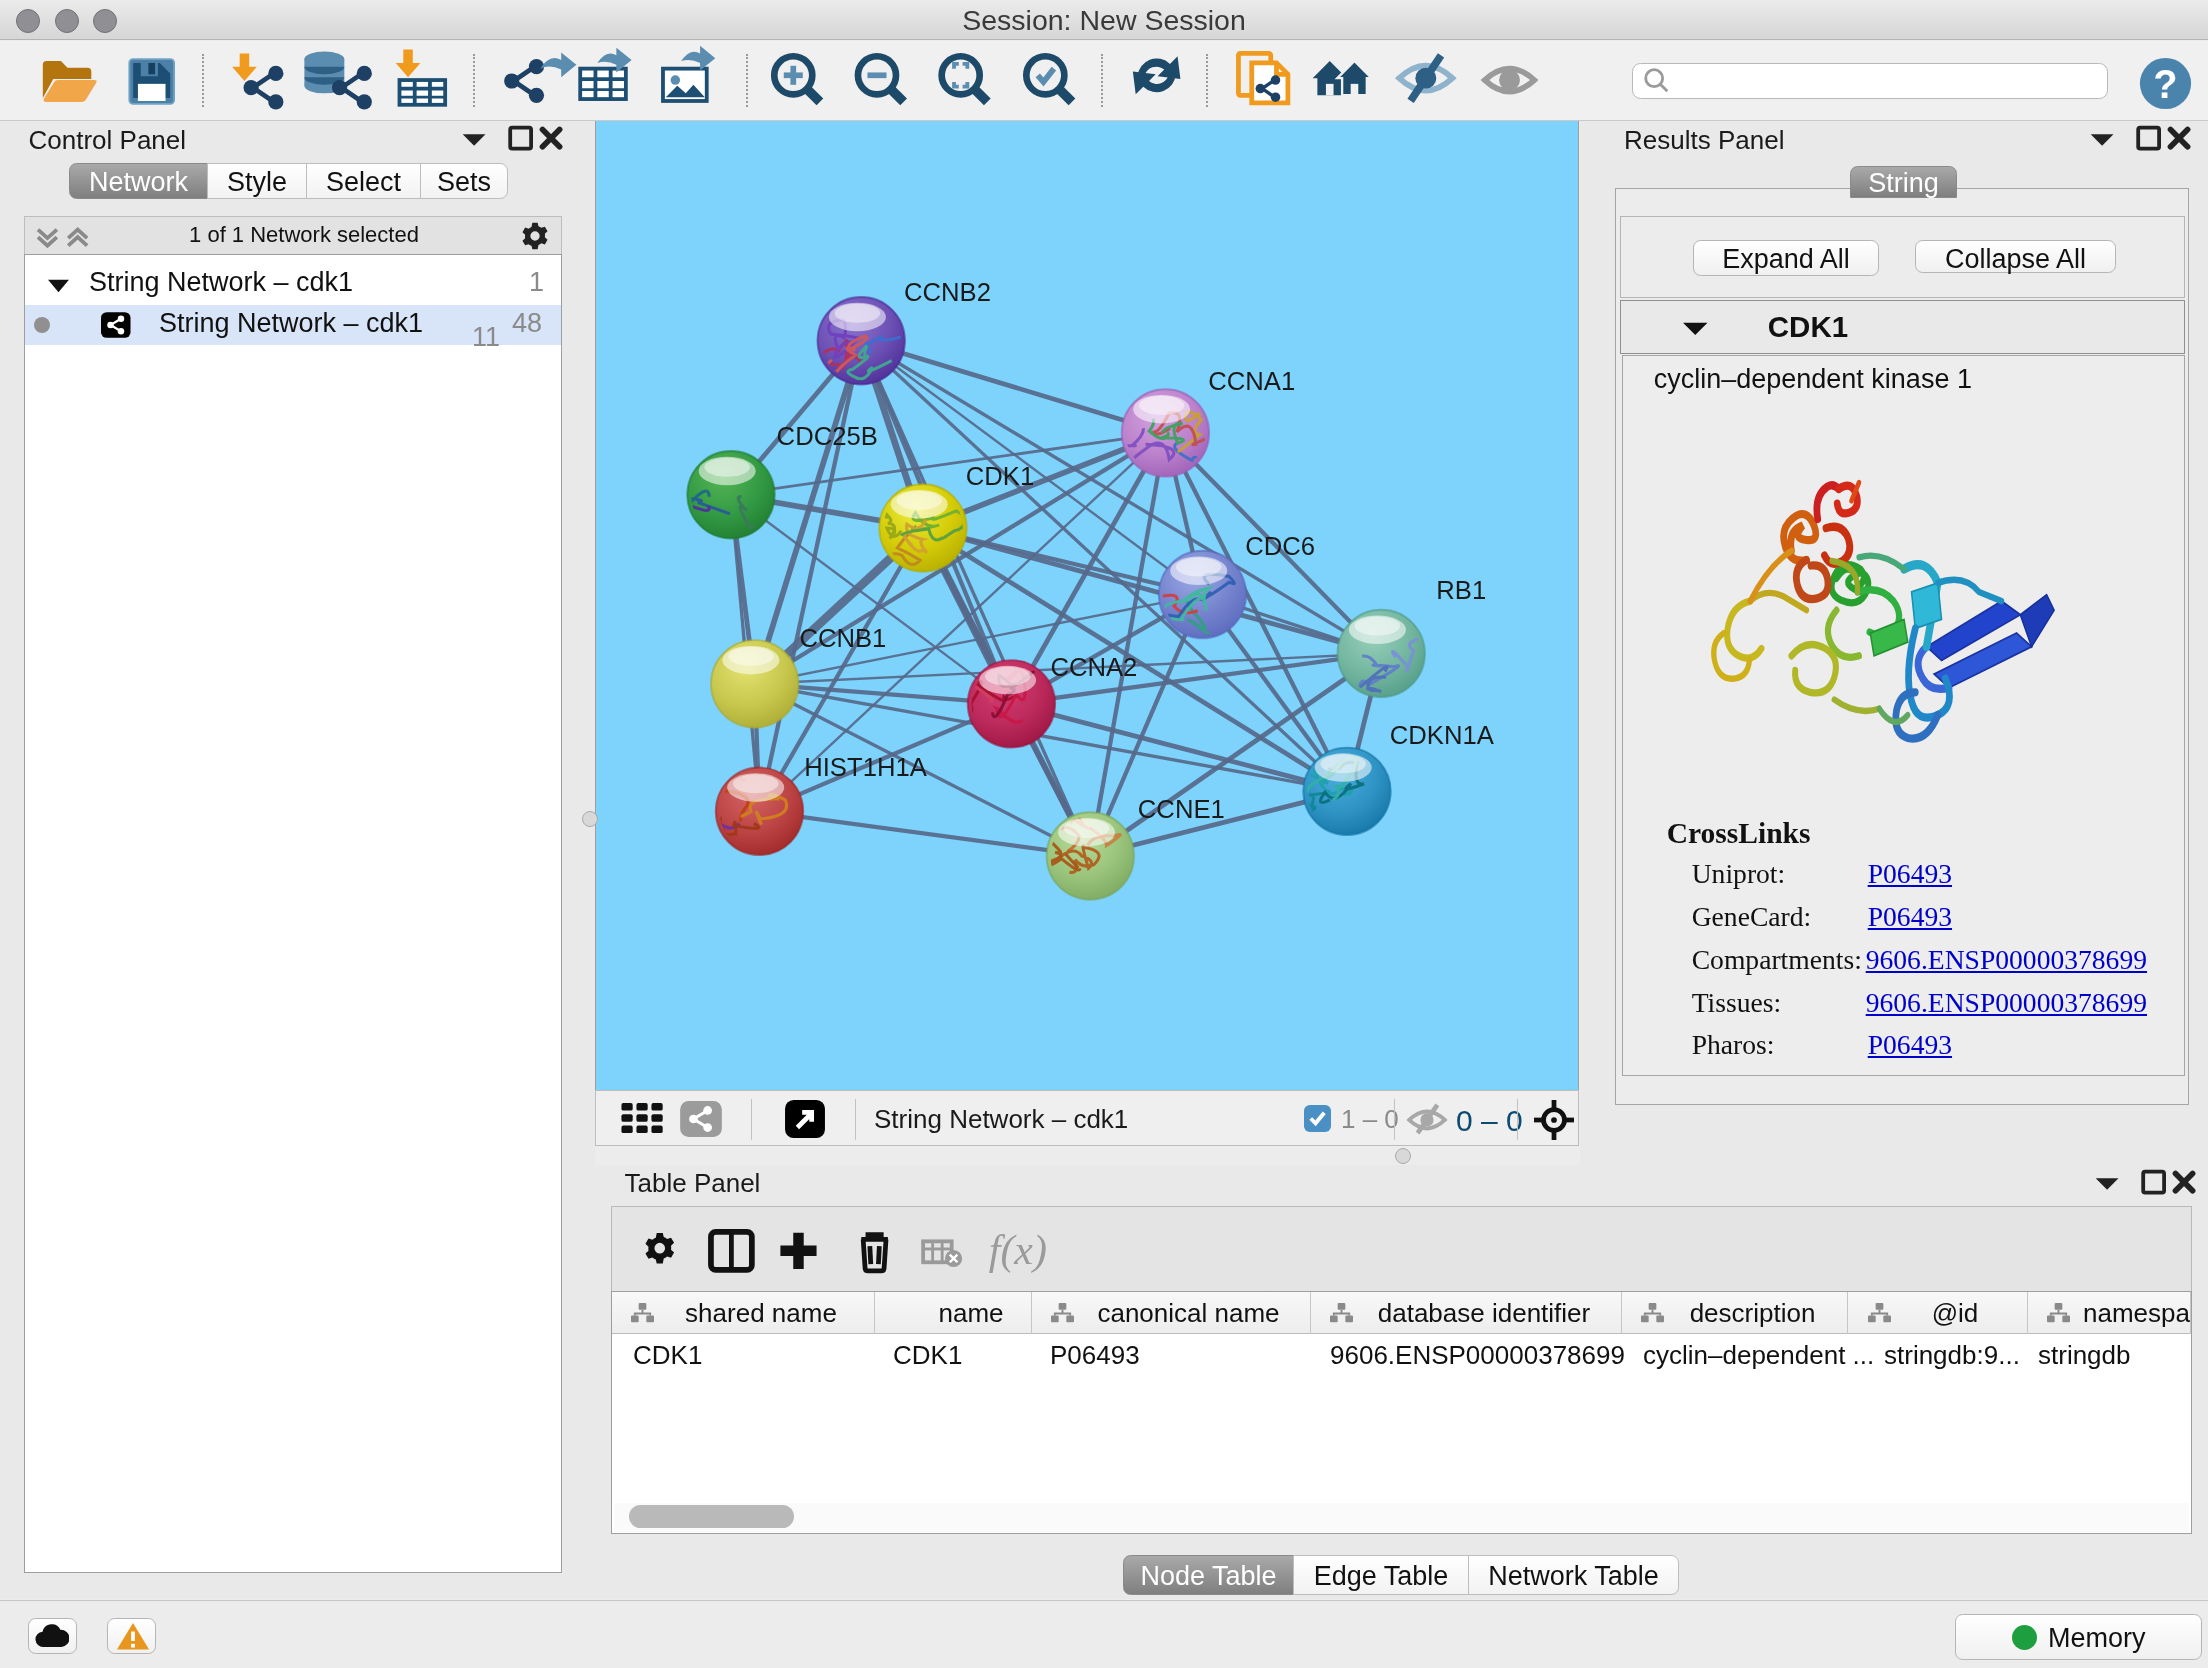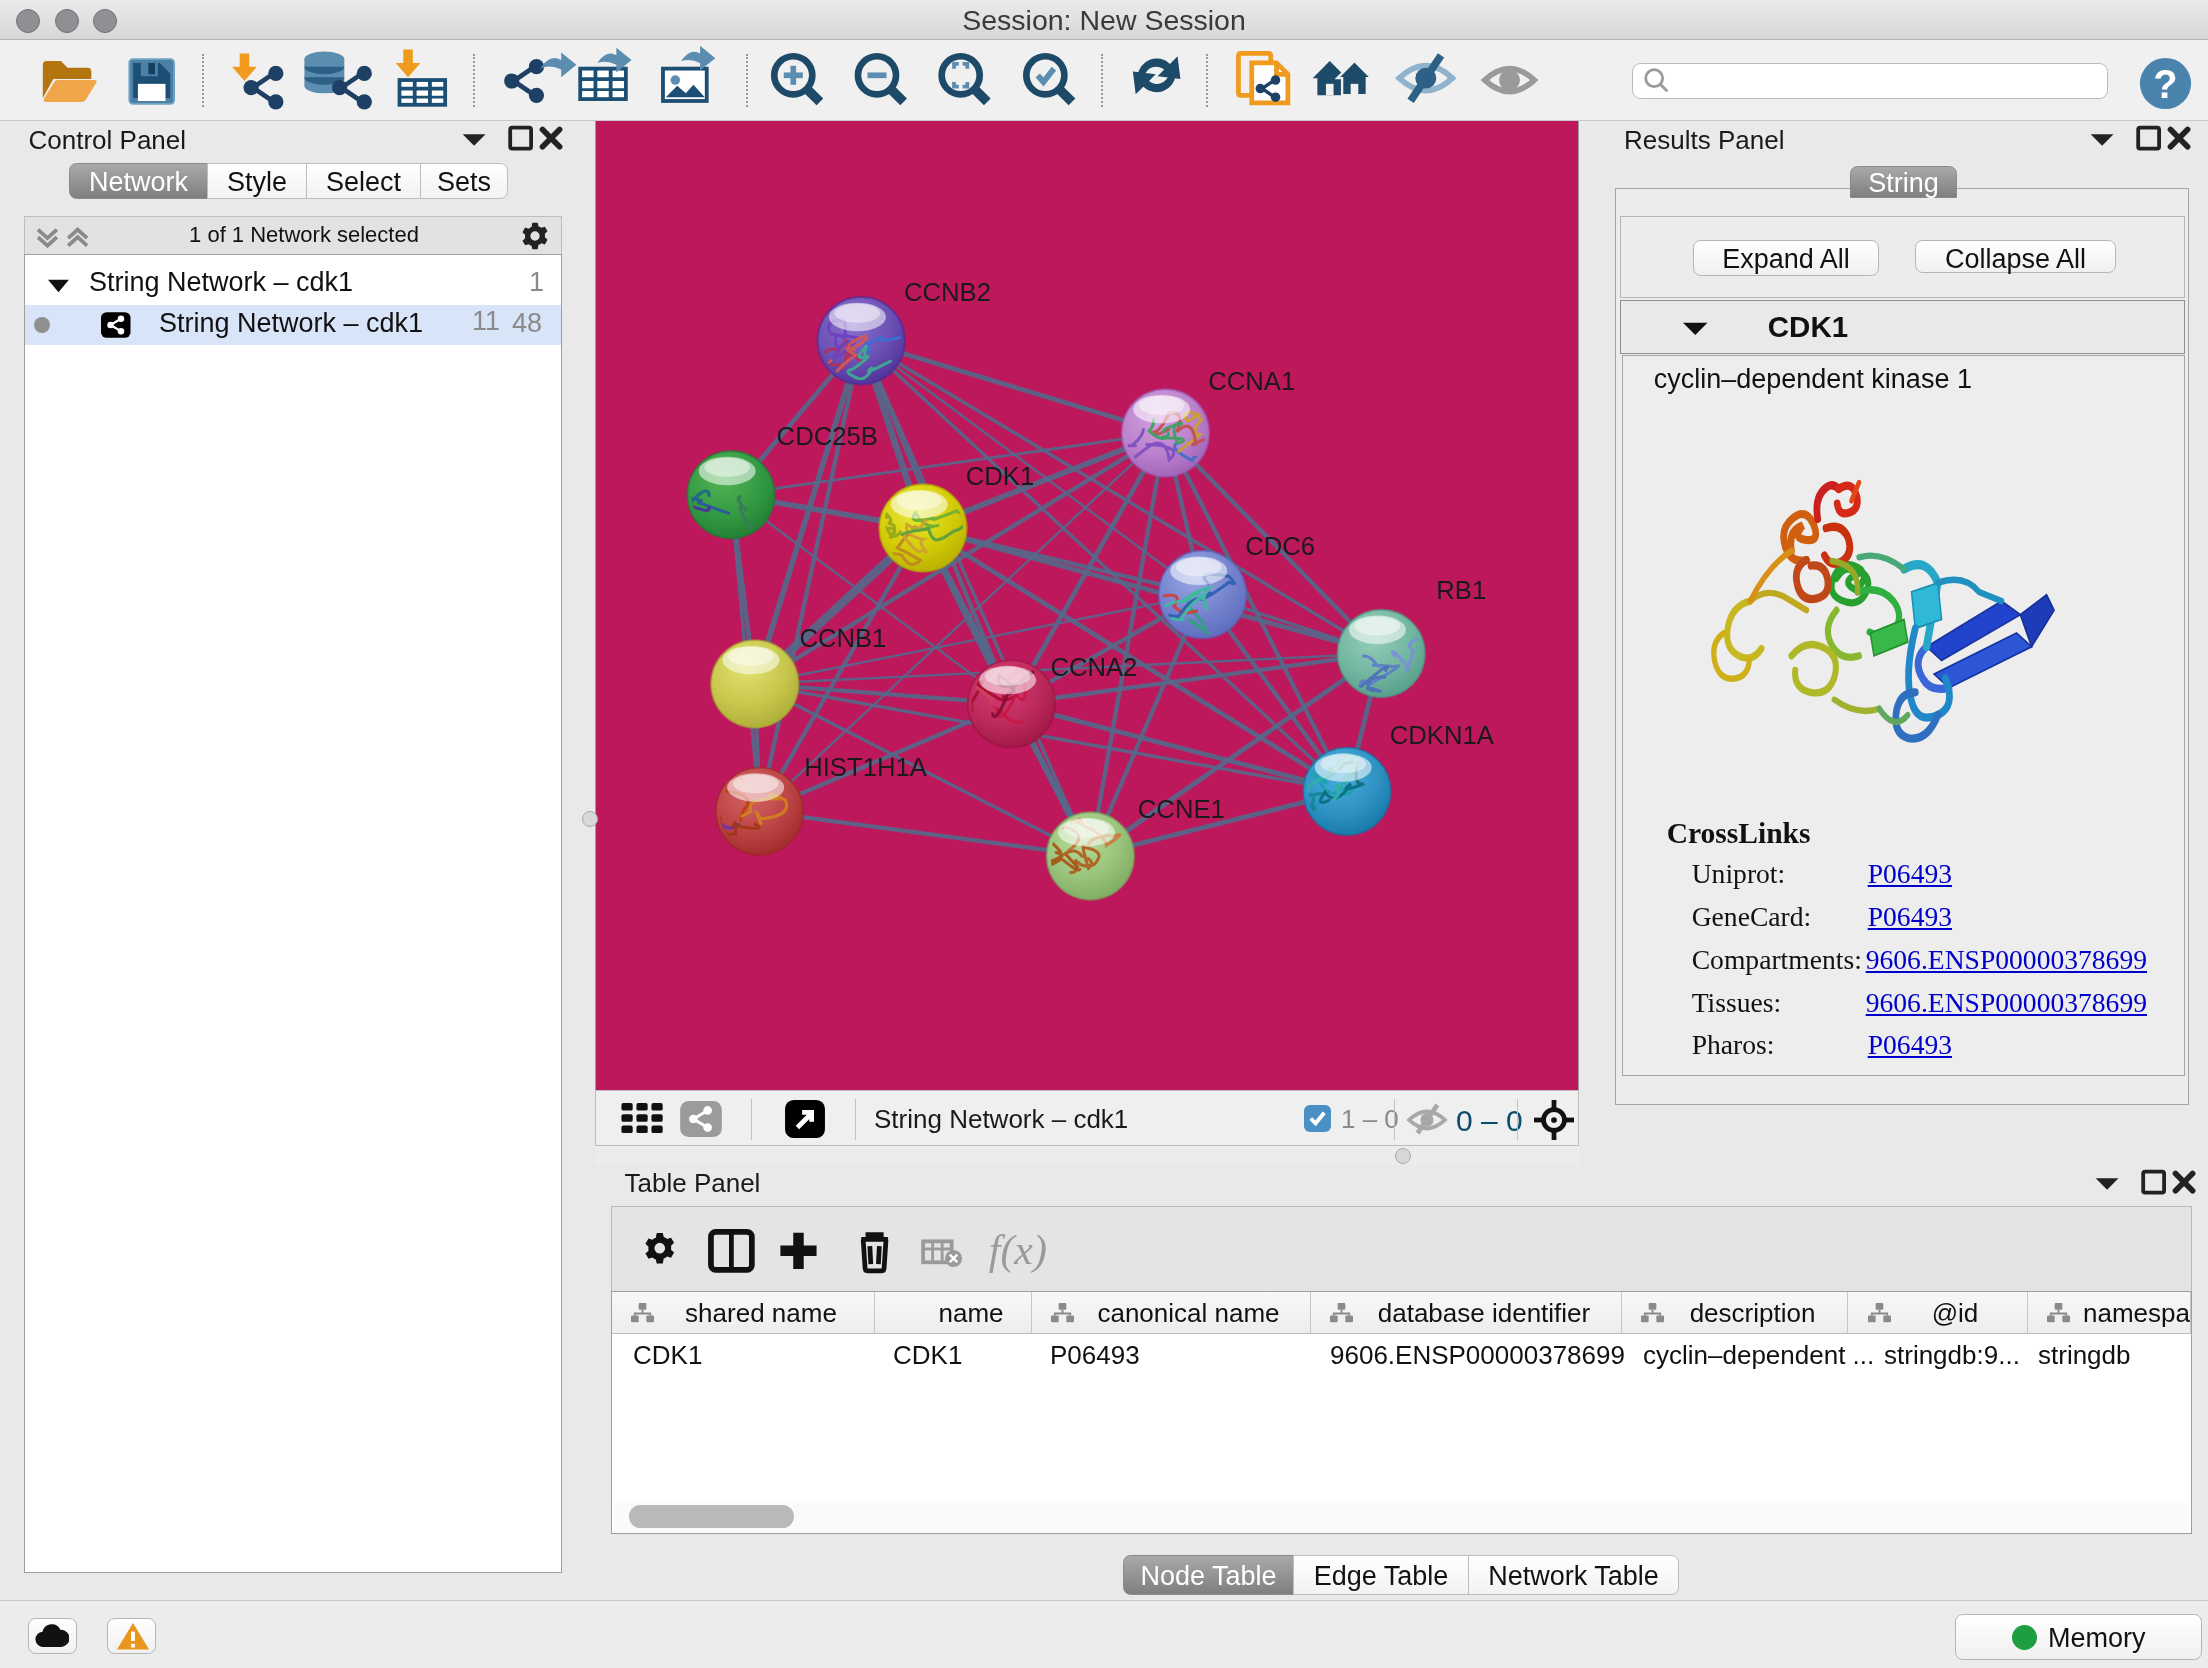--- a/index.html
+++ b/index.html
@@ -24,7 +24,7 @@
 
 #controlpanel { position:absolute; left:0; top:121px; width:595px; height:1478px; background:#e9e9e9; }
 #netview { position:absolute; left:595px; top:121px; width:984px; height:1025px;
-  background:#be185d; border:1px solid #9e9e9e; border-top:none; }
+  background:#7dd3fc; border:1px solid #9e9e9e; border-top:none; }
 #netstatus { position:absolute; left:595px; top:1090px; width:984px; height:56px;
   background:#efefef; border:1px solid #bdbdbd; }
 #resultspanel { position:absolute; left:1580px; top:121px; width:629px; height:1044px; background:#e9e9e9; }

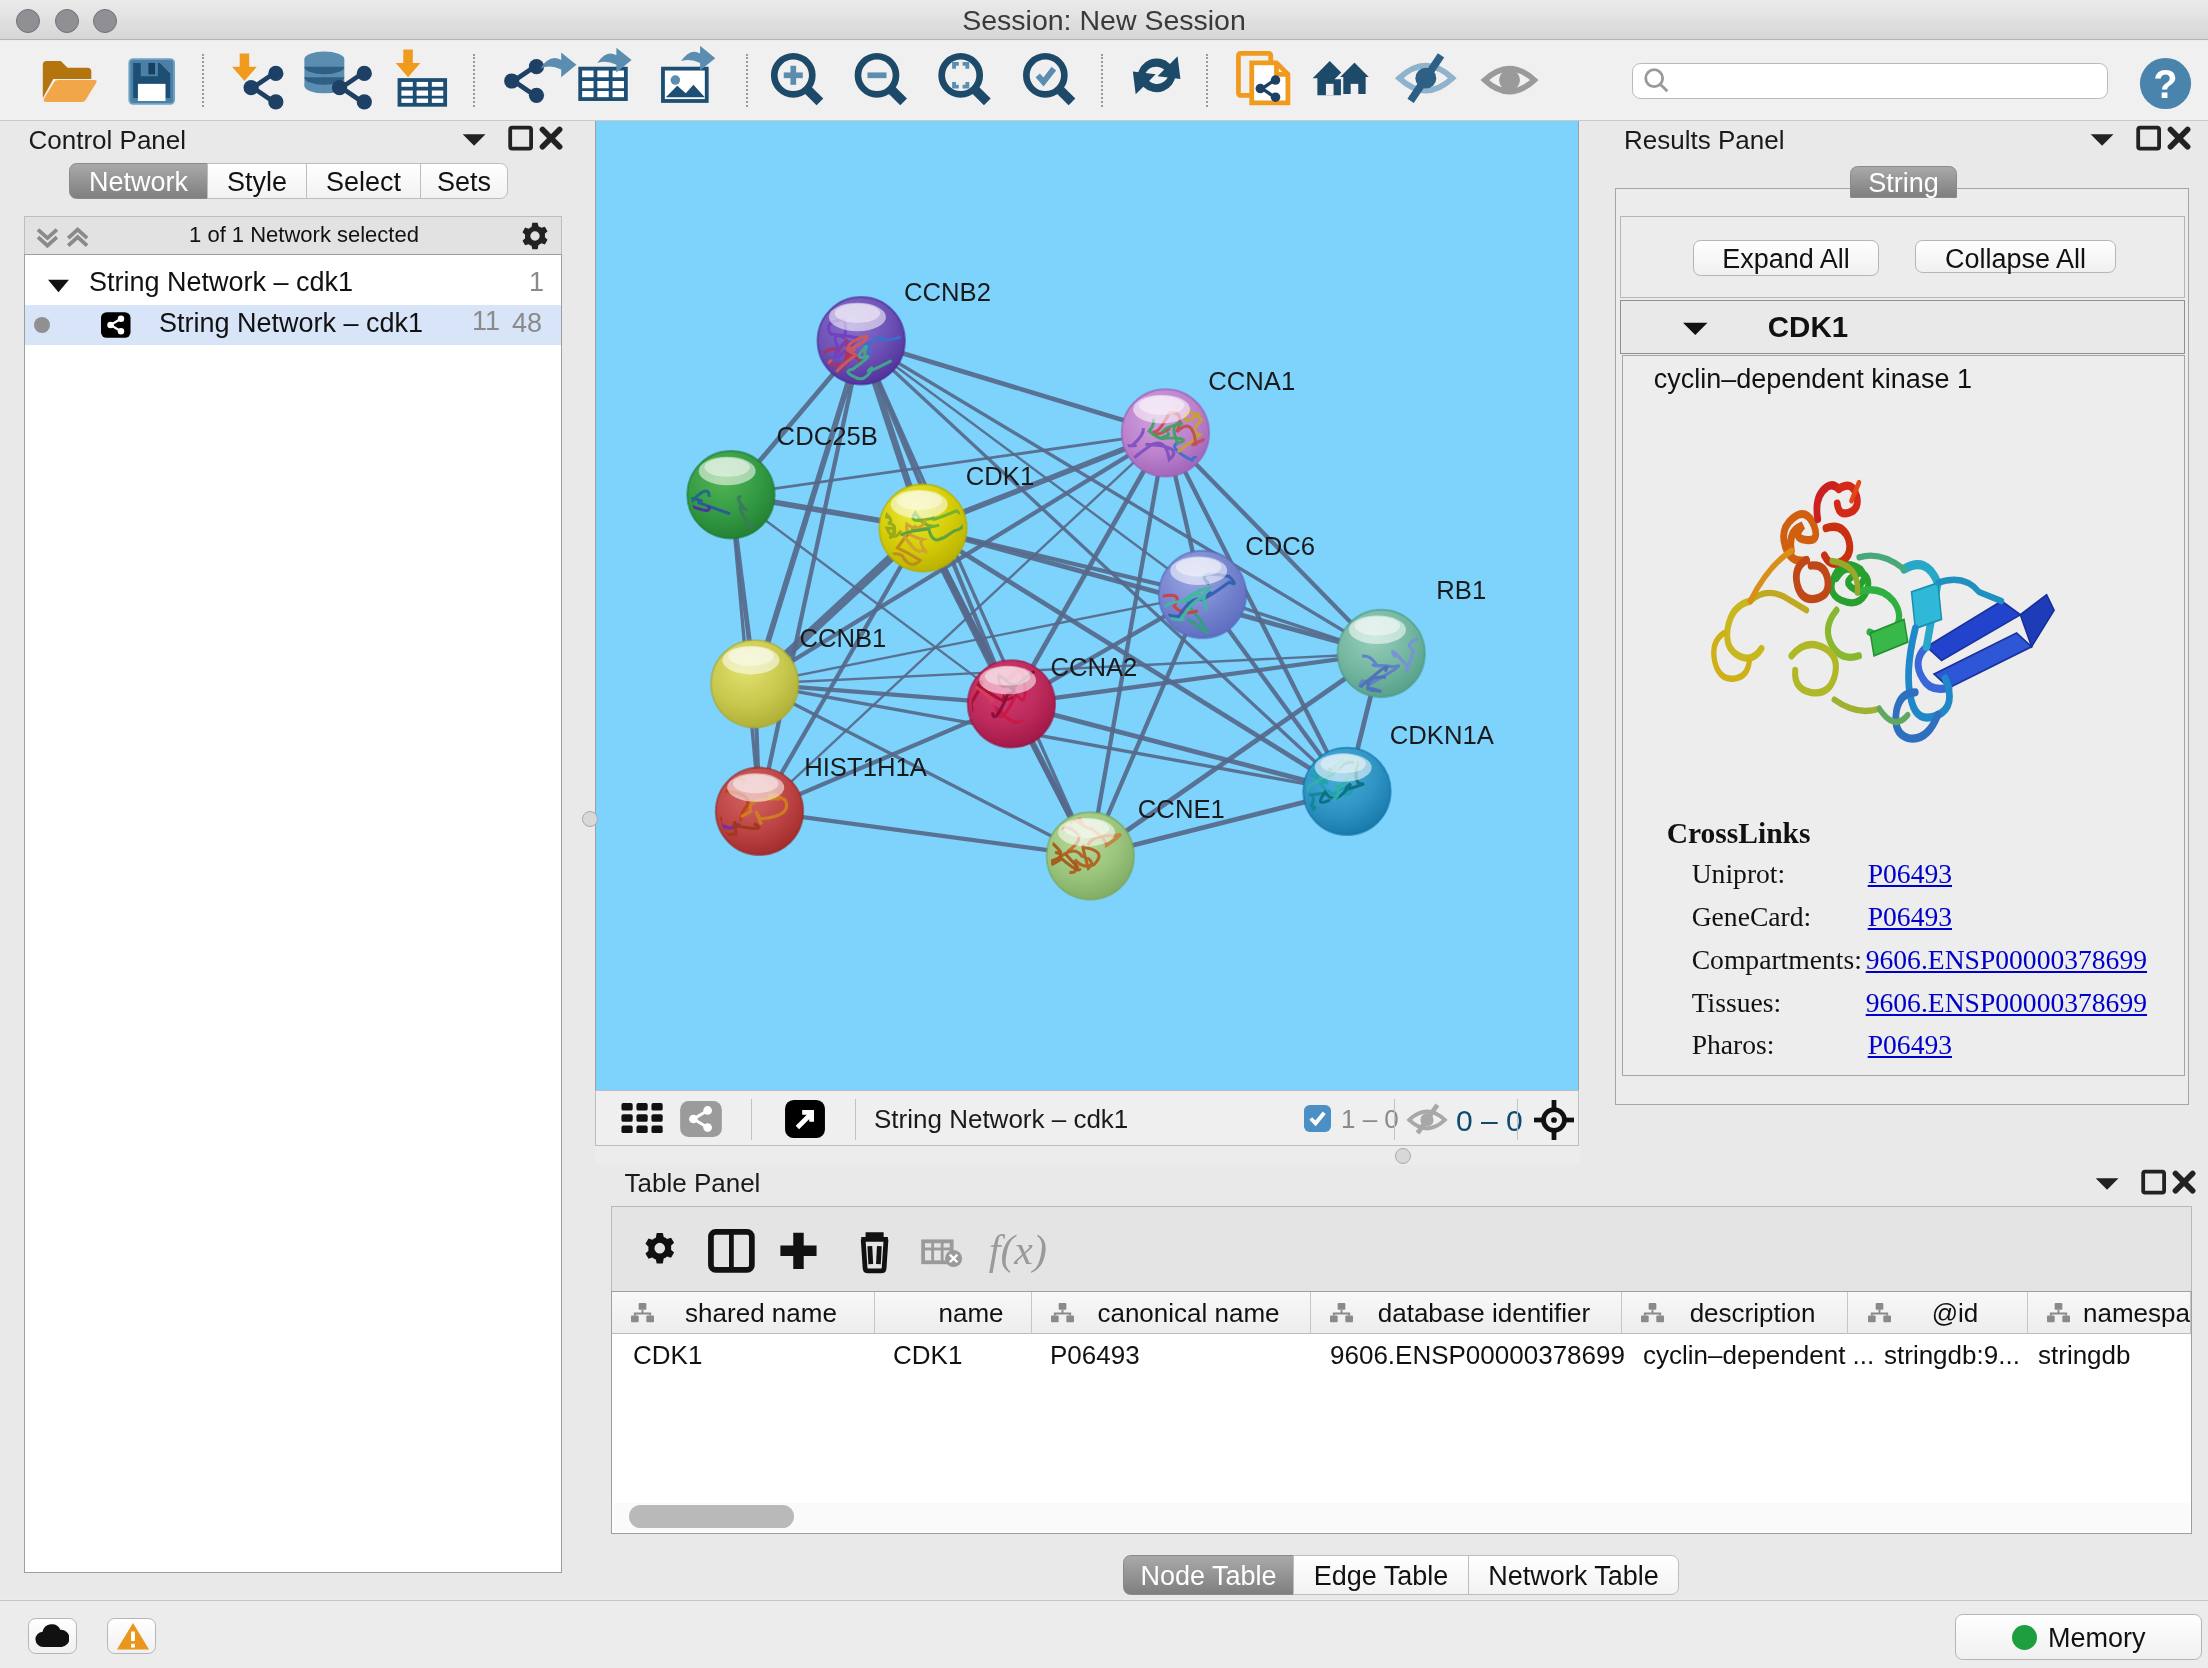--- a/index.html
+++ b/index.html
@@ -253,7 +253,7 @@
         <path d="M21 7 L10 13.5 L21 20" stroke="#fff" stroke-width="2.4" fill="none"></path>
       </svg>
       <span style="position:absolute;left:134px;top:2.9px;font-size:27px;color:#111;">String Network – cdk1</span>
-      <span style="position:absolute;left:447px;top:1px;font-size:27px;color:#8a8a8a;">11</span>
+      <span style="position:absolute;left:447px;top:17px;font-size:27px;color:#8a8a8a;">11</span>
       <span style="position:absolute;left:487px;top:2.9px;font-size:27px;color:#8a8a8a;">48</span>
     </div>
   </div>

